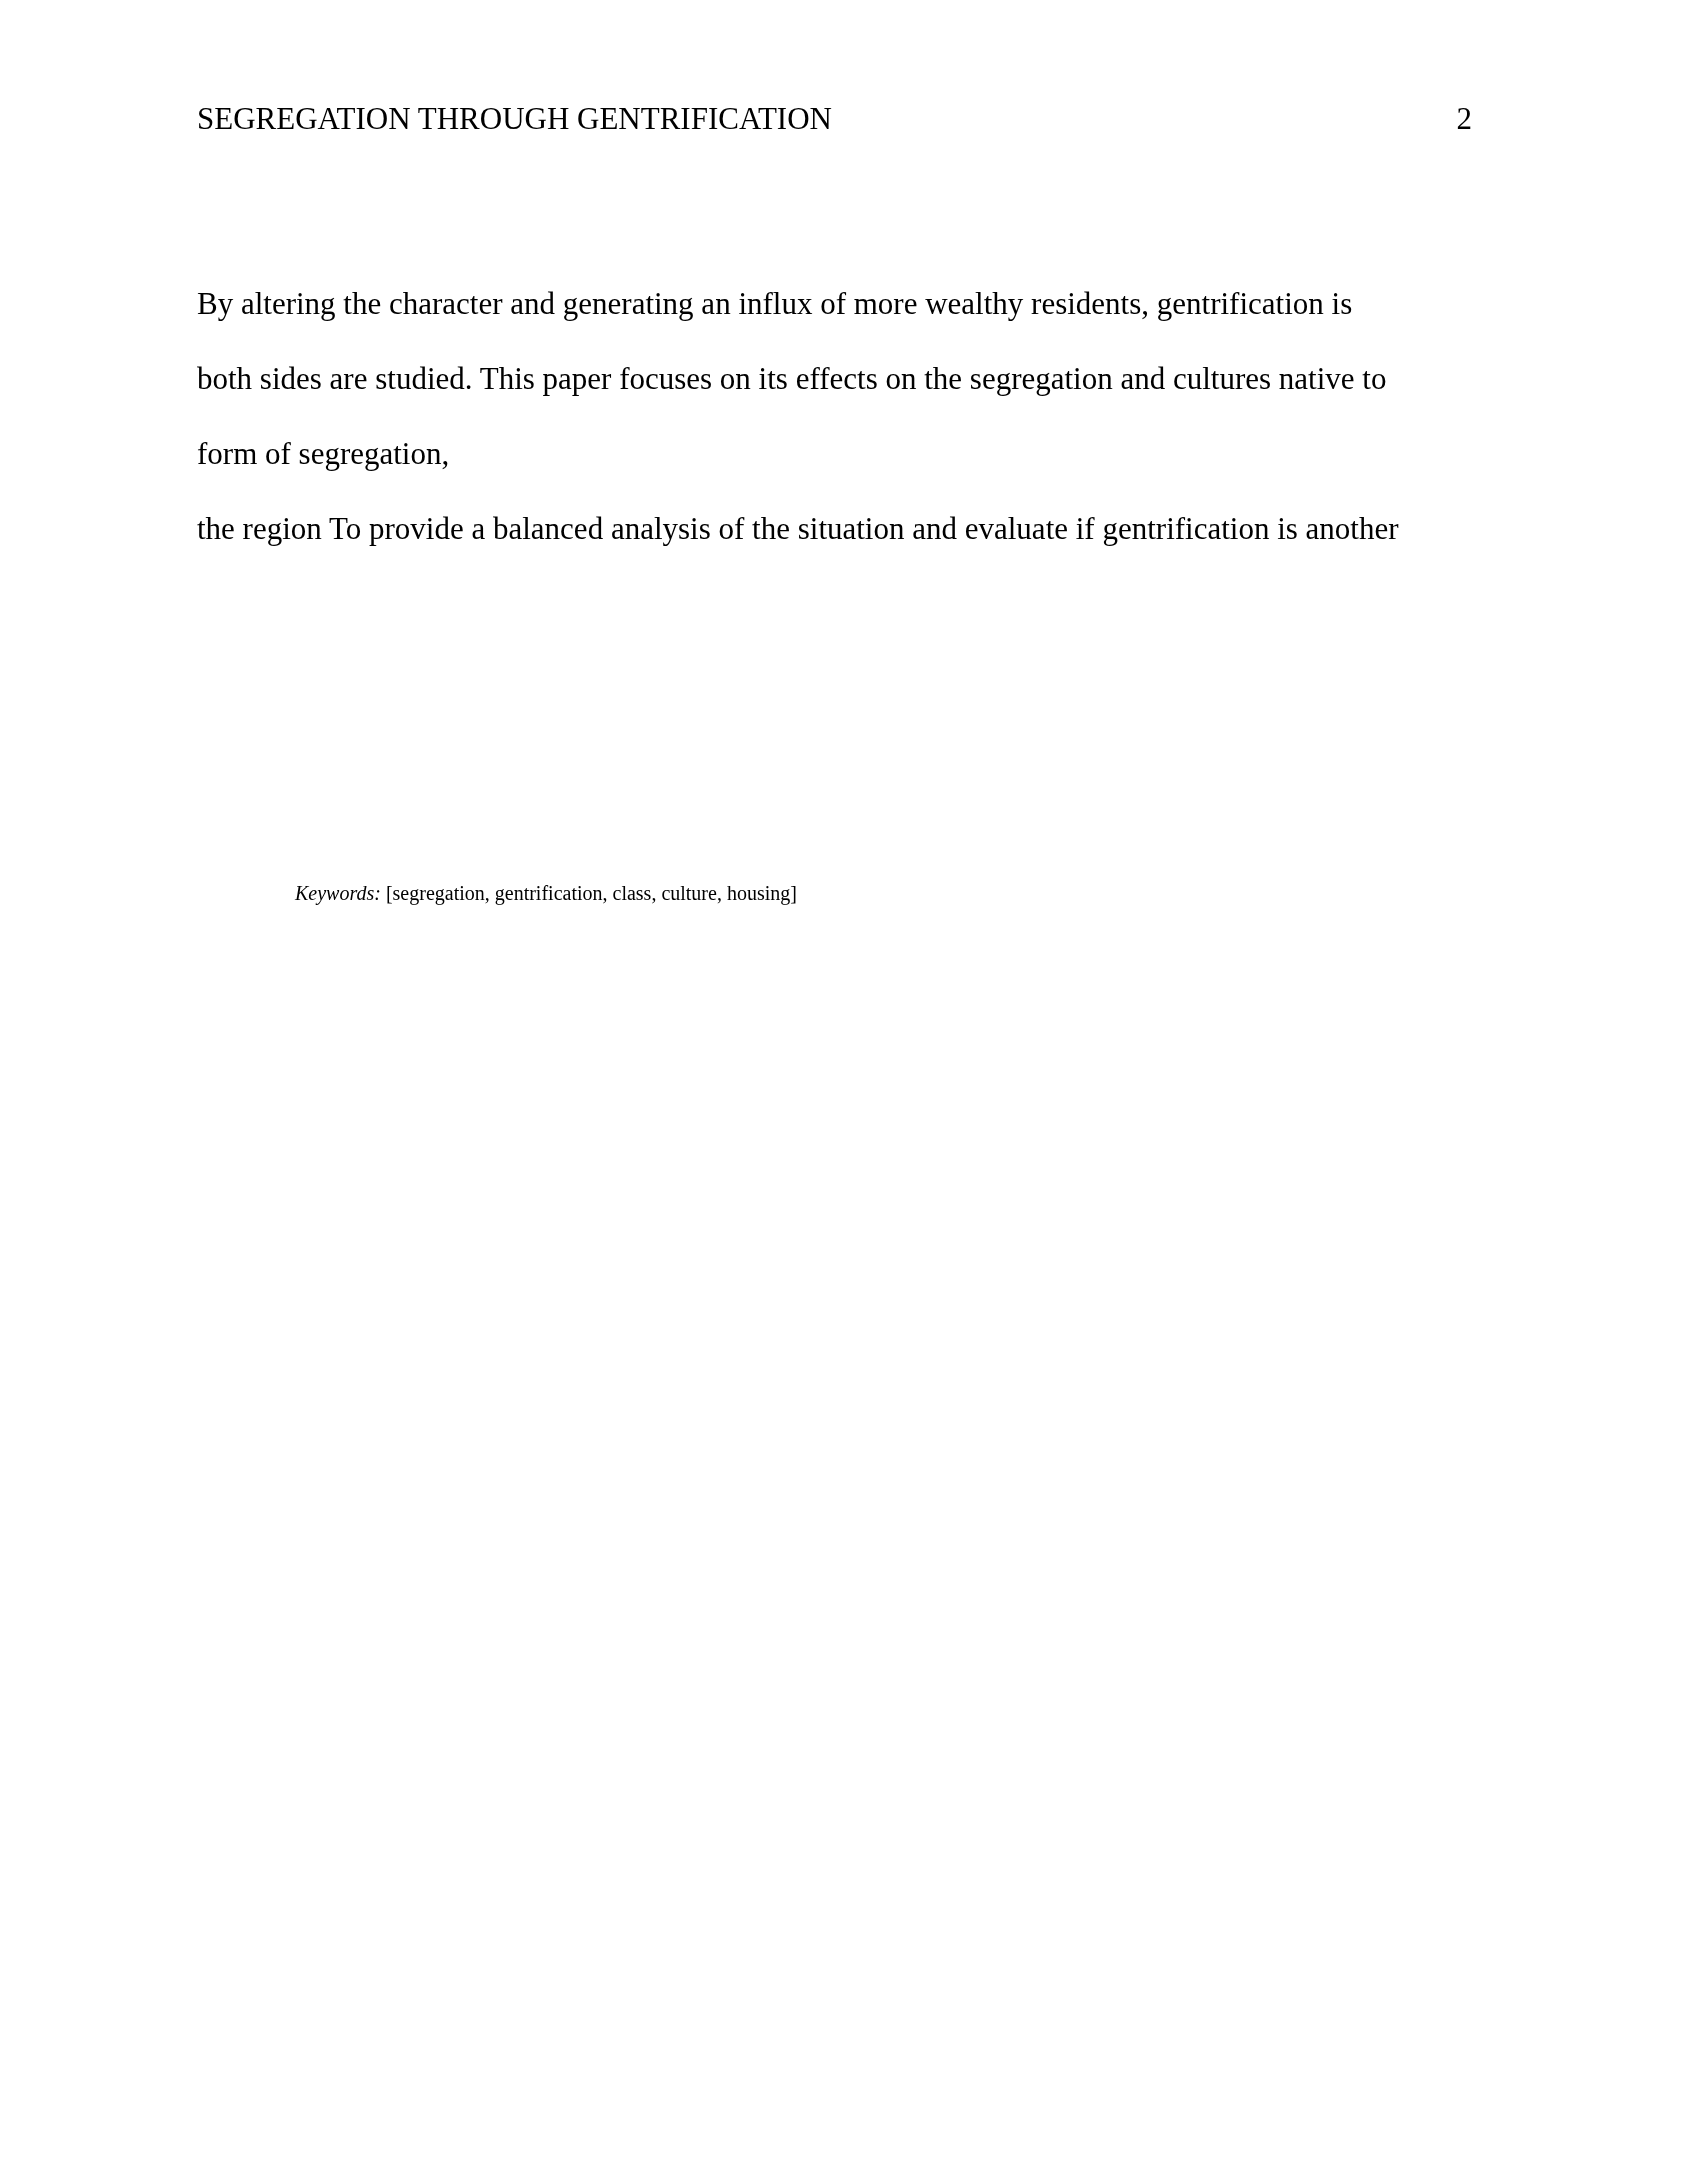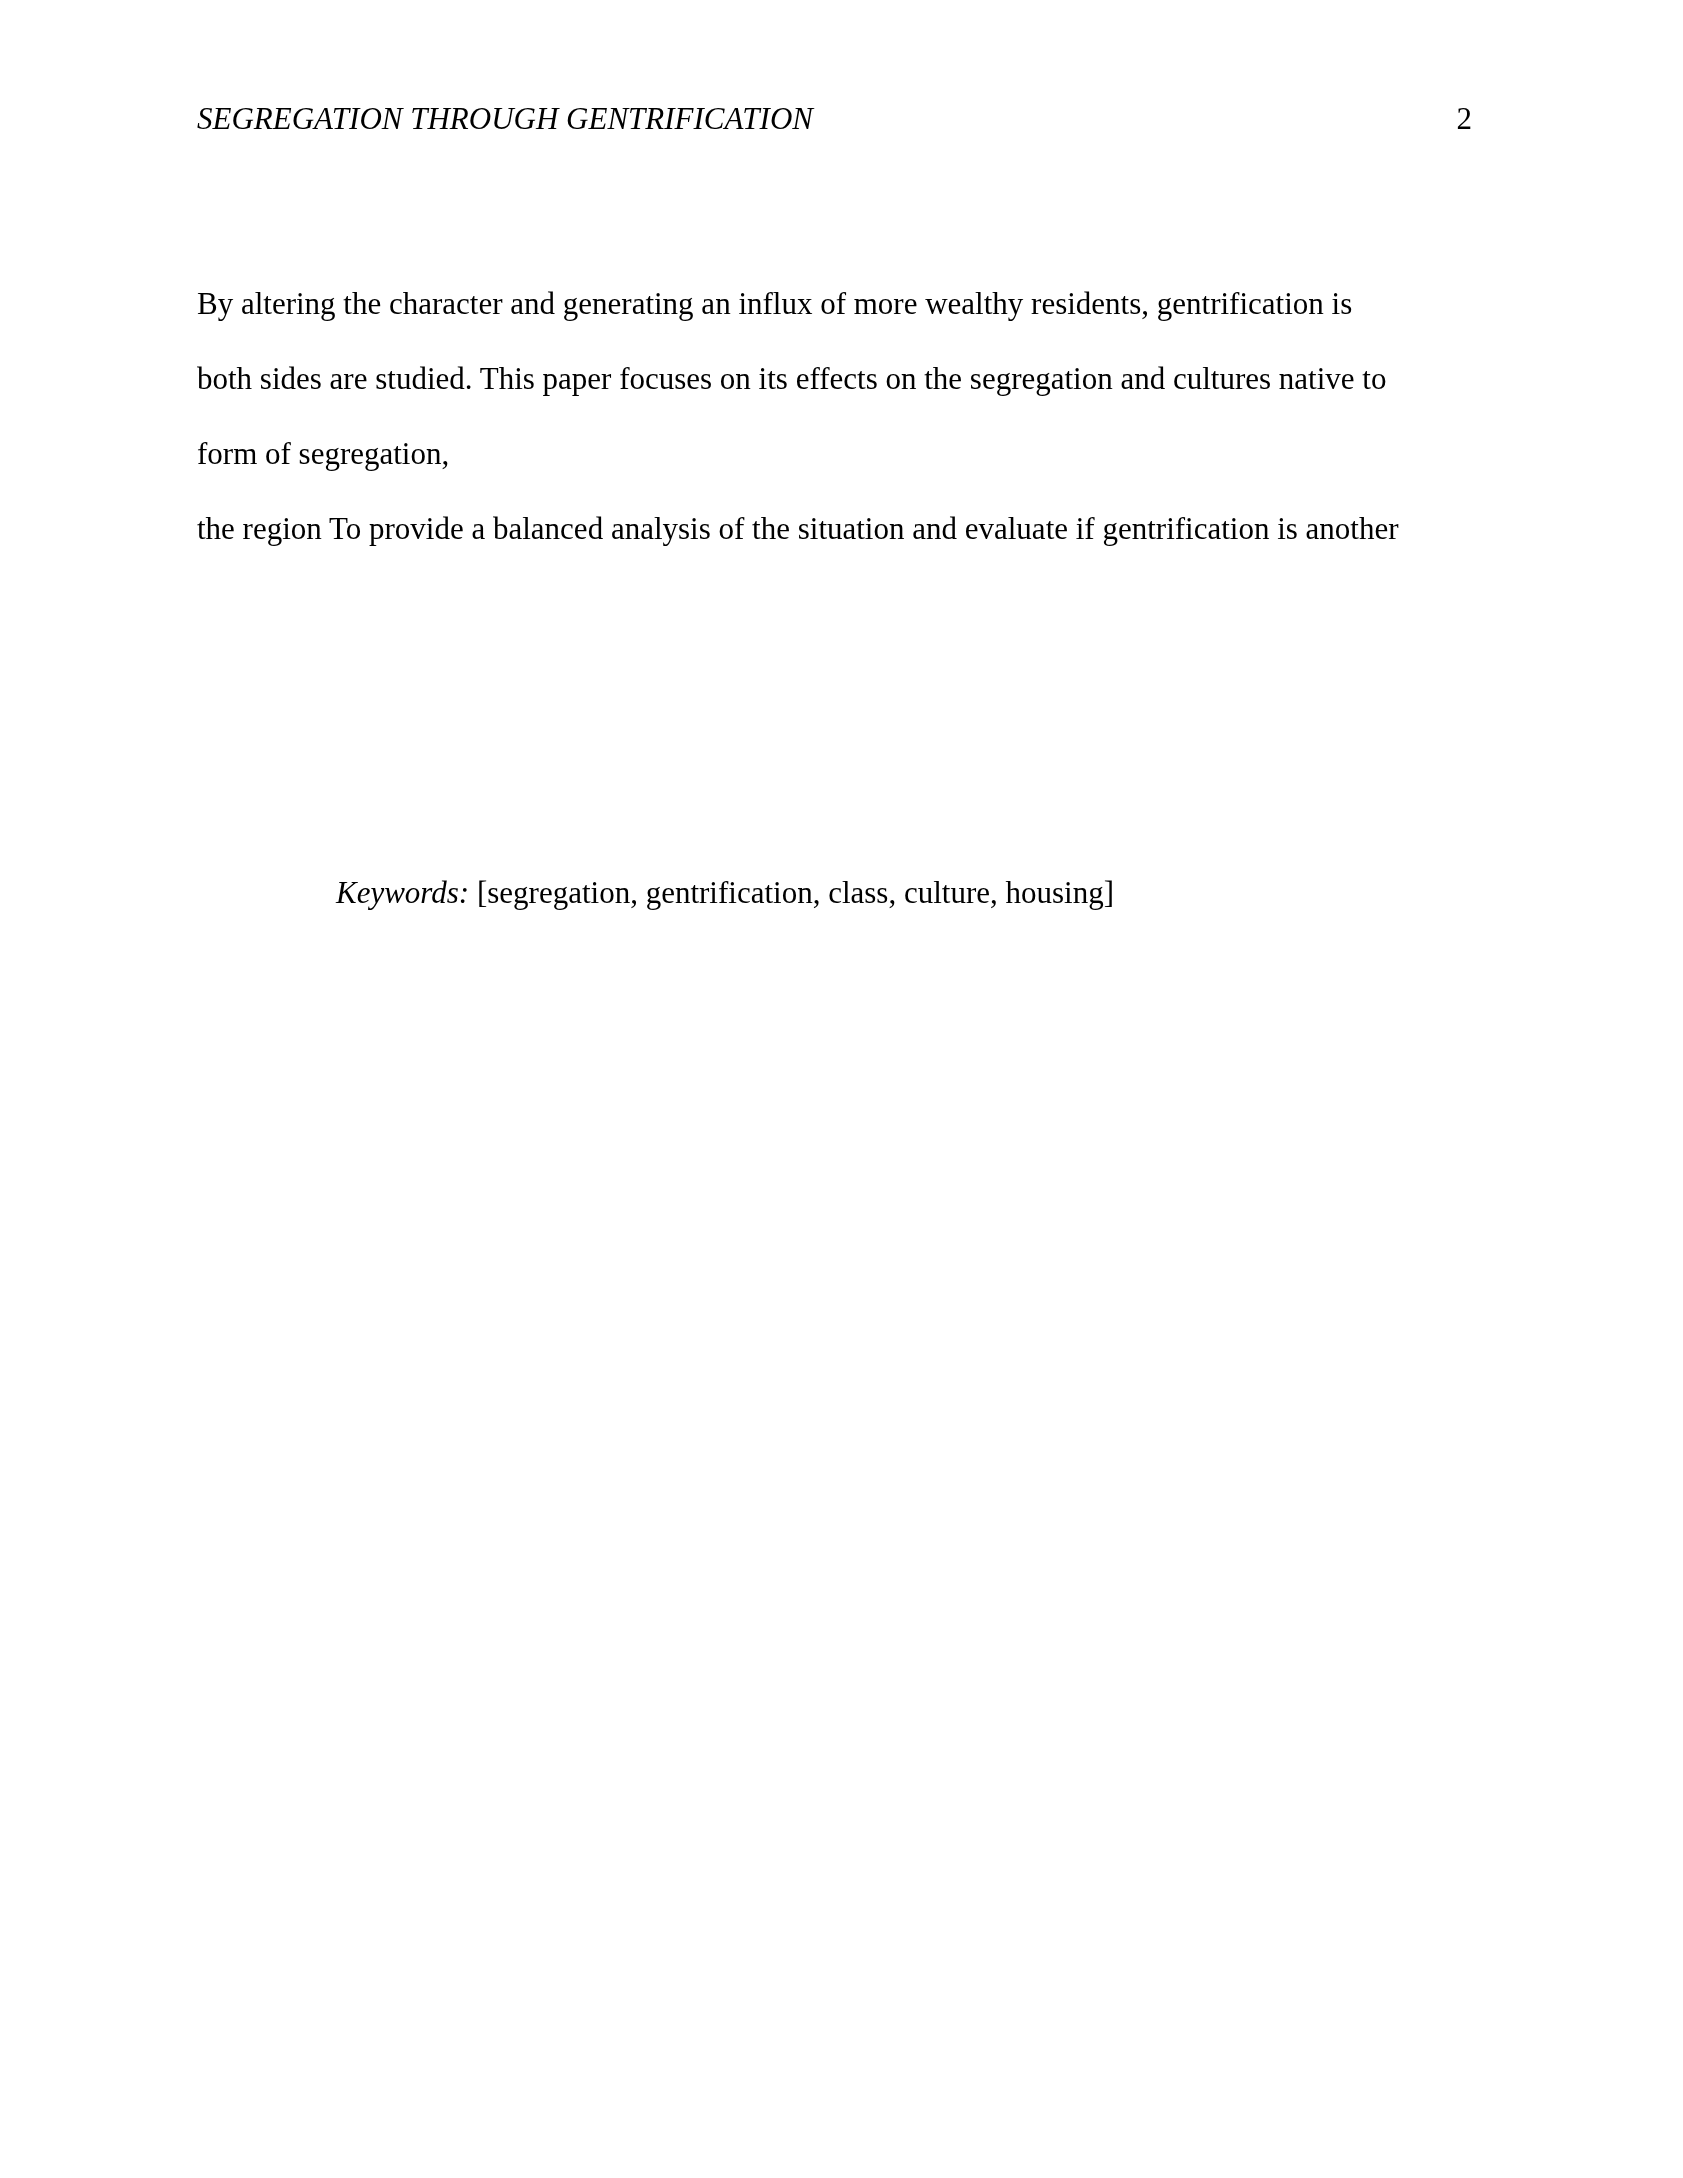--- a/index.html
+++ b/index.html
@@ -36,7 +36,6 @@
     left: 0;
     top: 0;
     letter-spacing: 0px;
-    font-style: italic;
   }
   .running-head .page-num {
     position: absolute;

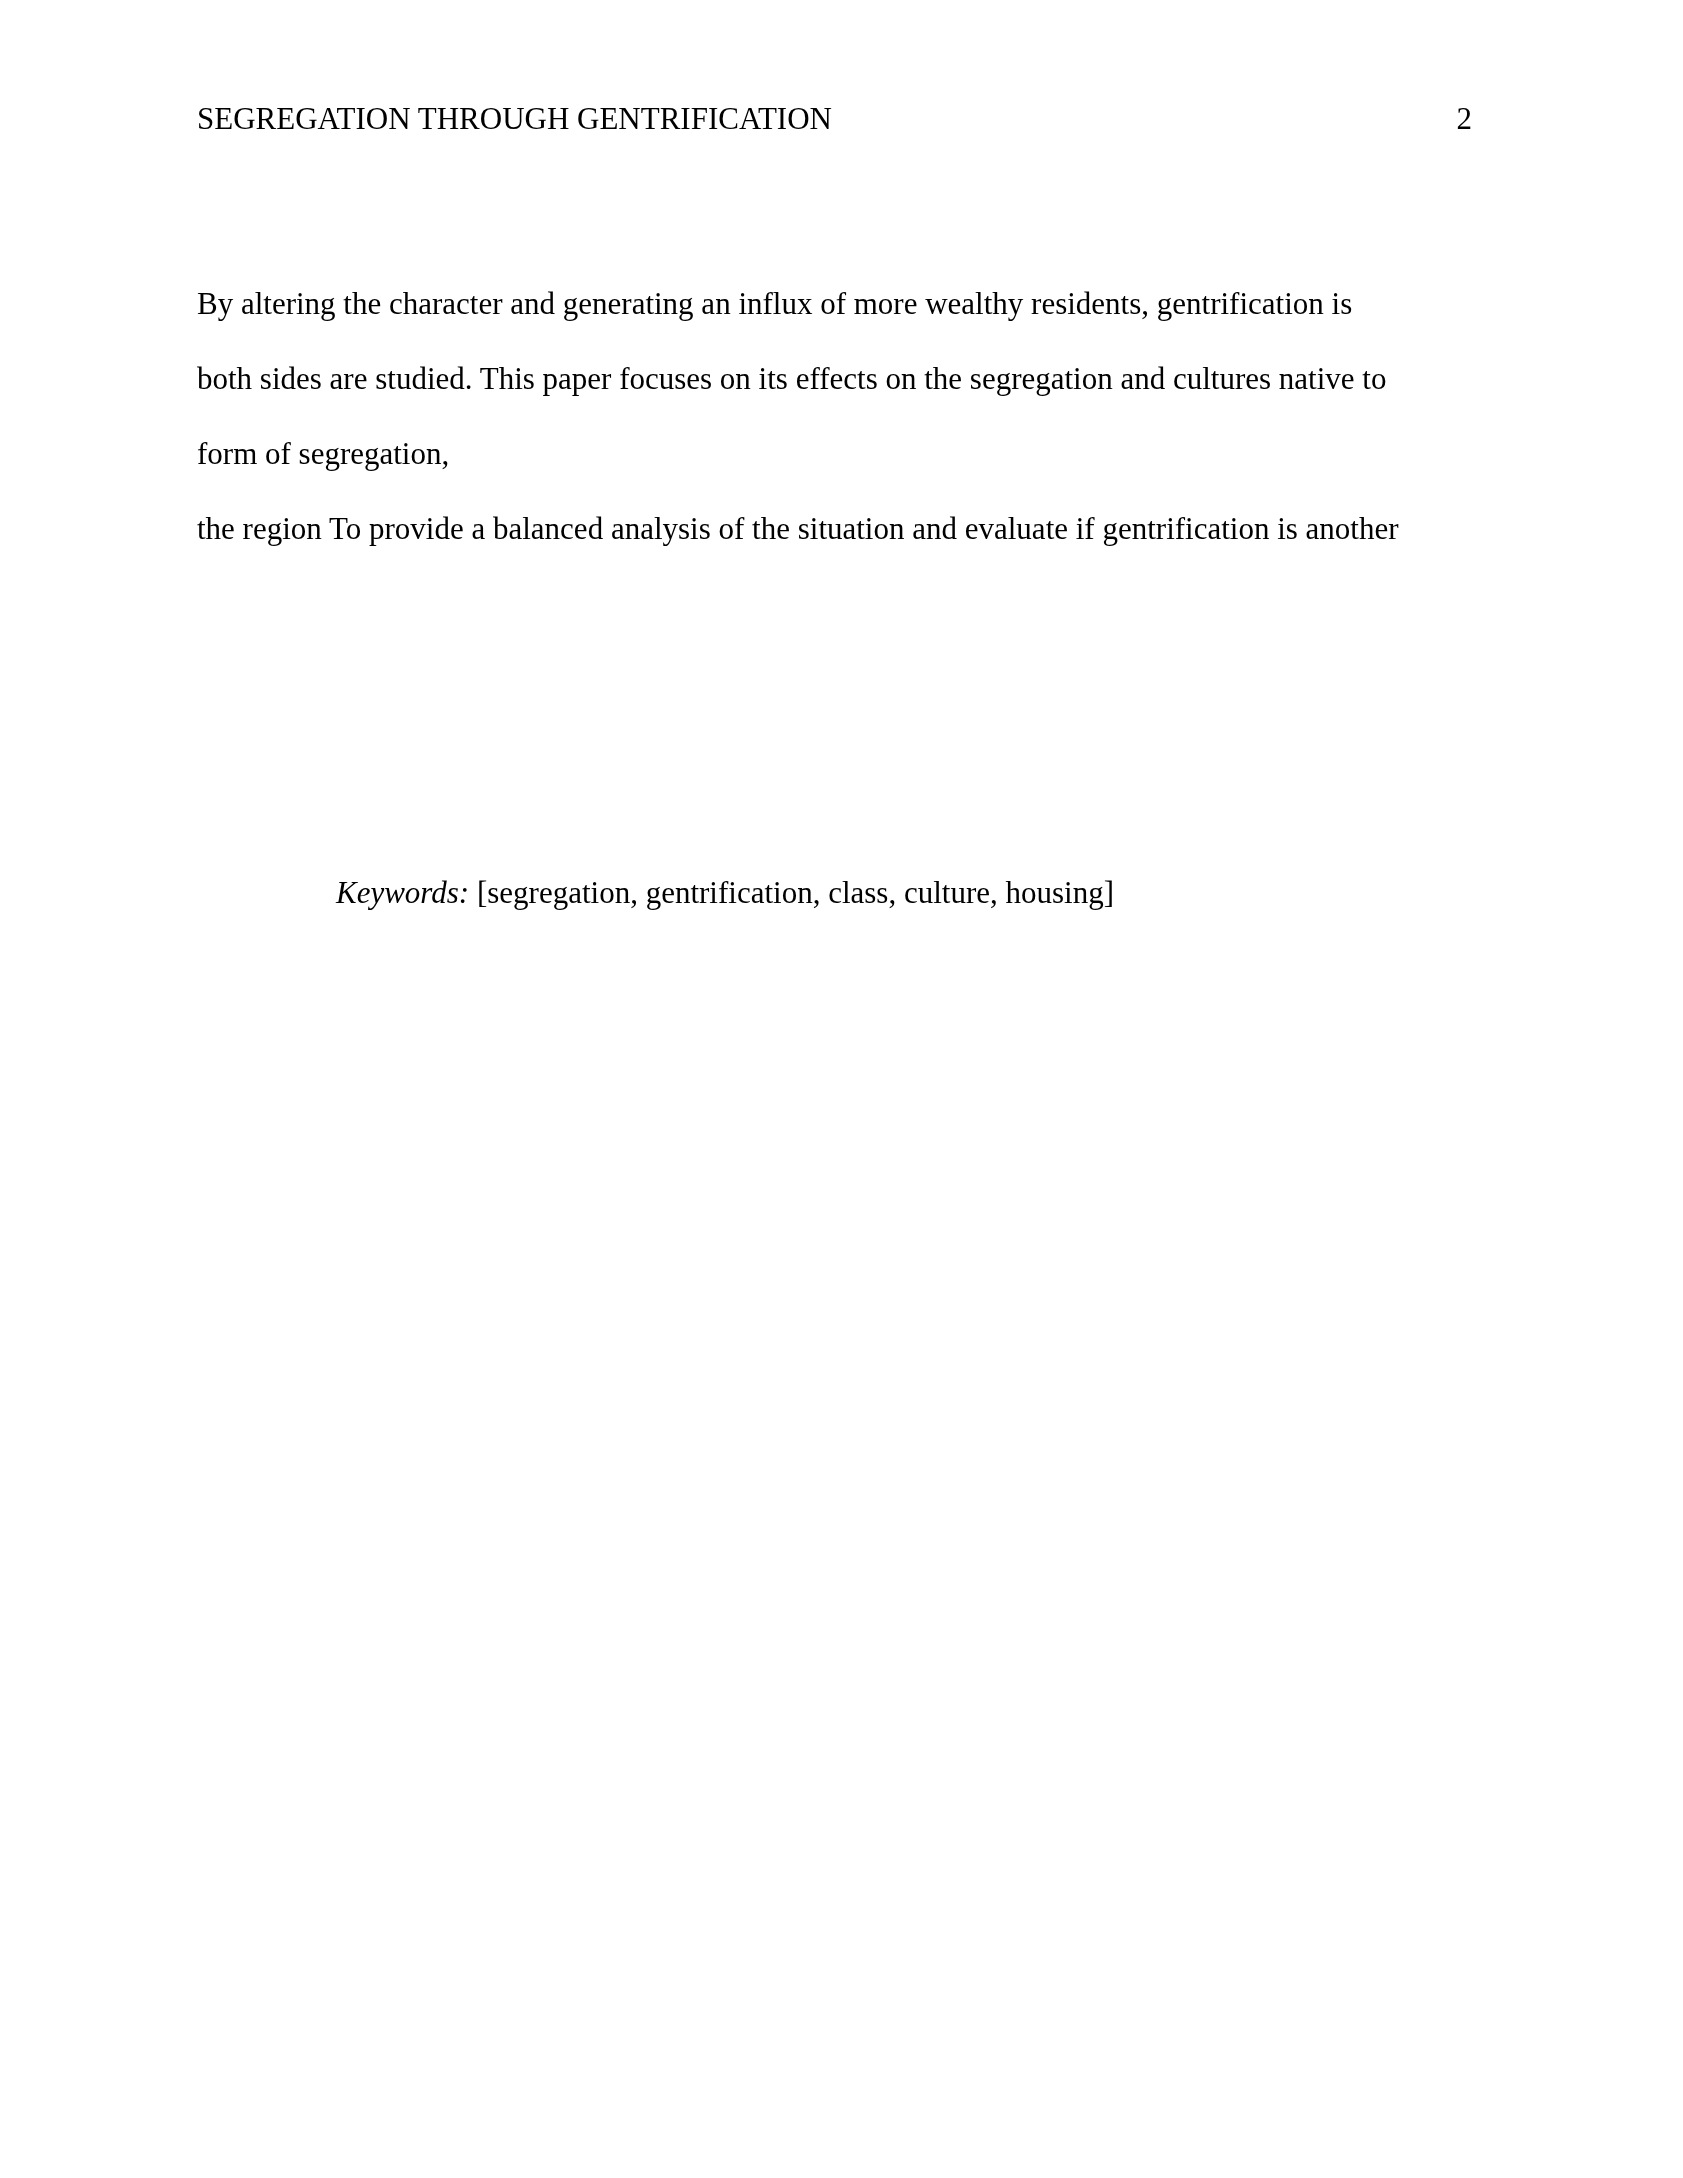--- a/index.html
+++ b/index.html
@@ -69,10 +69,9 @@
     position: absolute;
     left: 295px;
     top: 873px;
-    font-size: 31px;
+    font-size: 20px;
     line-height: 40px;
     white-space: nowrap;
-    margin-left: 41px;
   }
   .keywords .label {
     font-style: italic;

